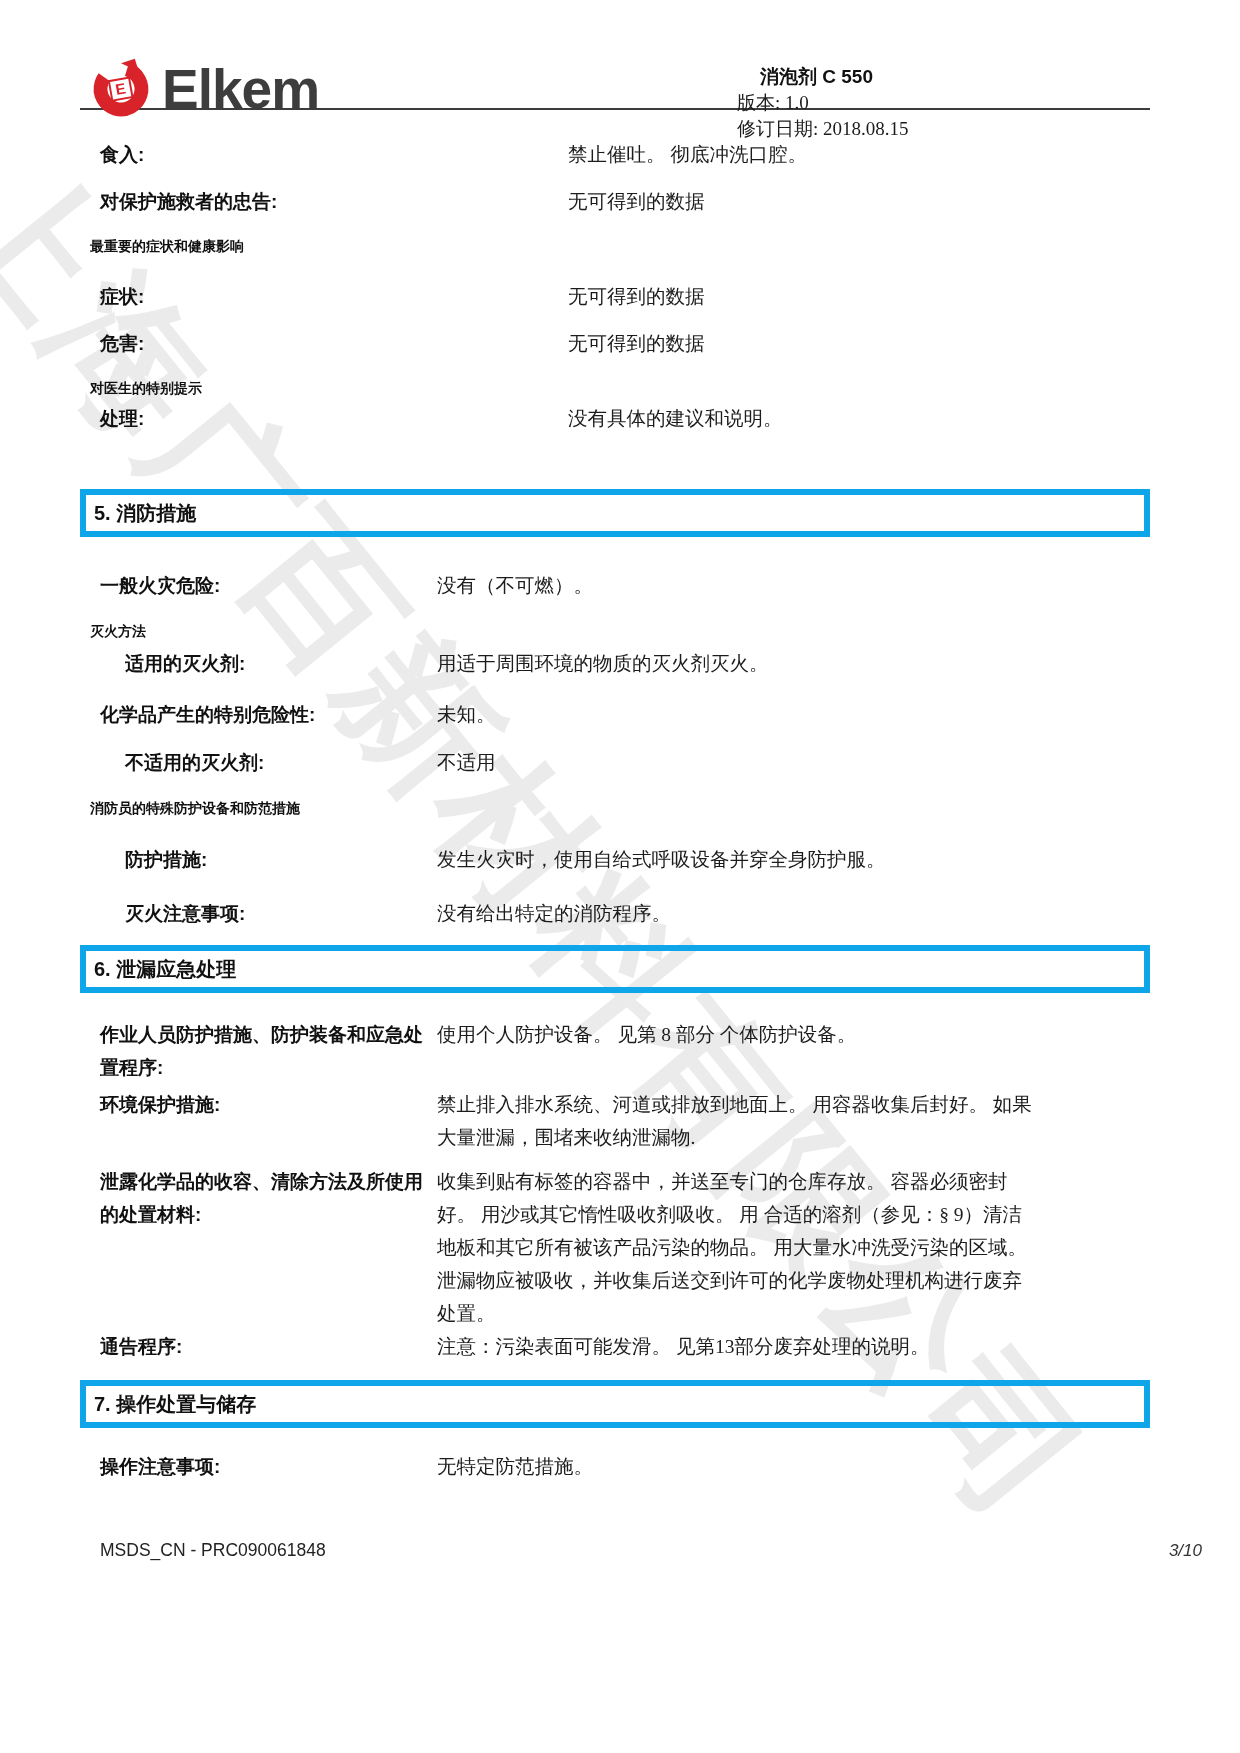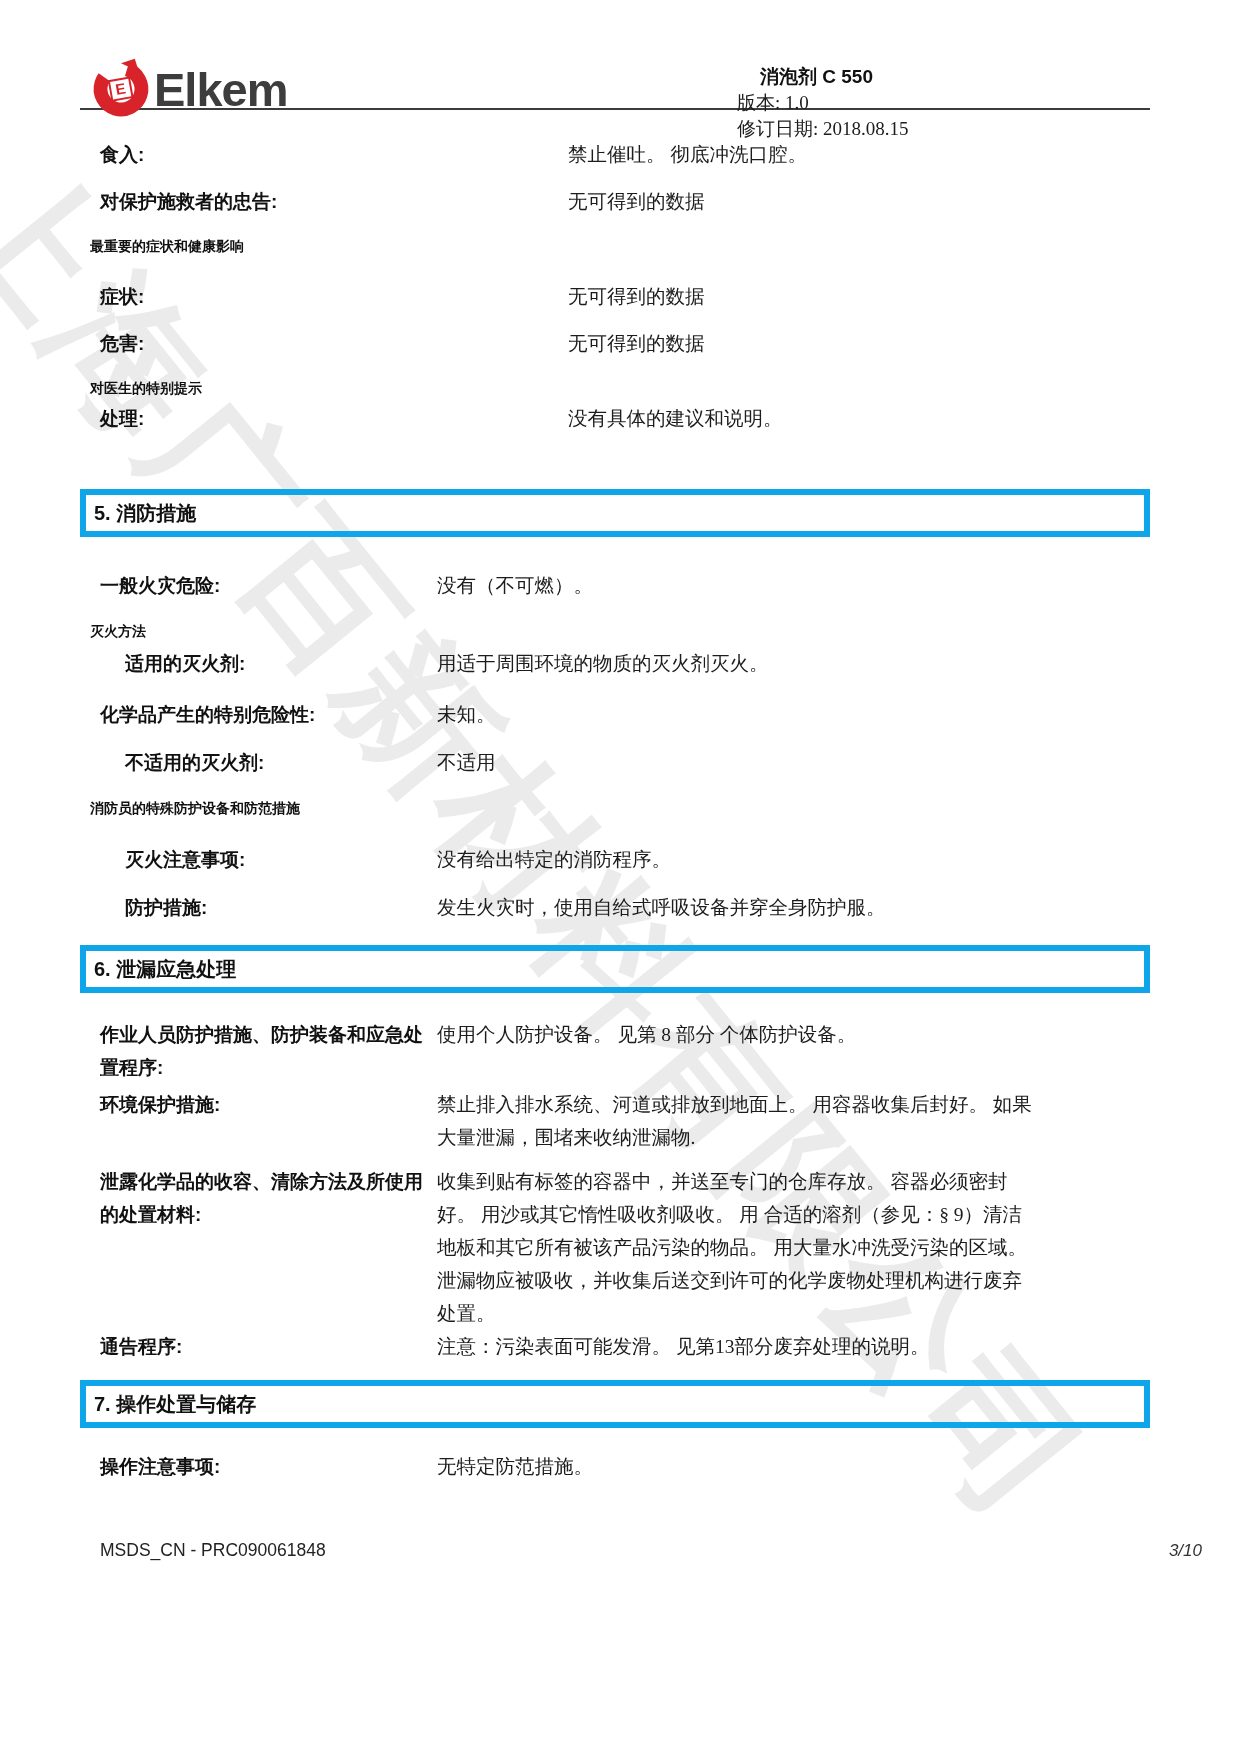--- a/index.html
+++ b/index.html
@@ -19,8 +19,8 @@
   .logo{display:flex;align-items:center;margin-left:8px;}
   .logo svg{display:block;}
   .logo-text{
-    font-family:"Liberation Sans",sans-serif;font-weight:bold;font-size:47px;
-    color:#3d3d3d;letter-spacing:-1px;margin-left:0;line-height:1;
+    font-family:"Liberation Sans",sans-serif;font-weight:bold;font-size:55px;
+    color:#3d3d3d;letter-spacing:-1px;margin-left:8px;line-height:1;
   }
   .hdr-info{width:413px;padding-top:6px;font-size:19px;line-height:26px;}
   .hdr-product{font-family:"Liberation Sans",sans-serif;font-weight:bold;font-size:19px;color:#111;margin-left:23px;}

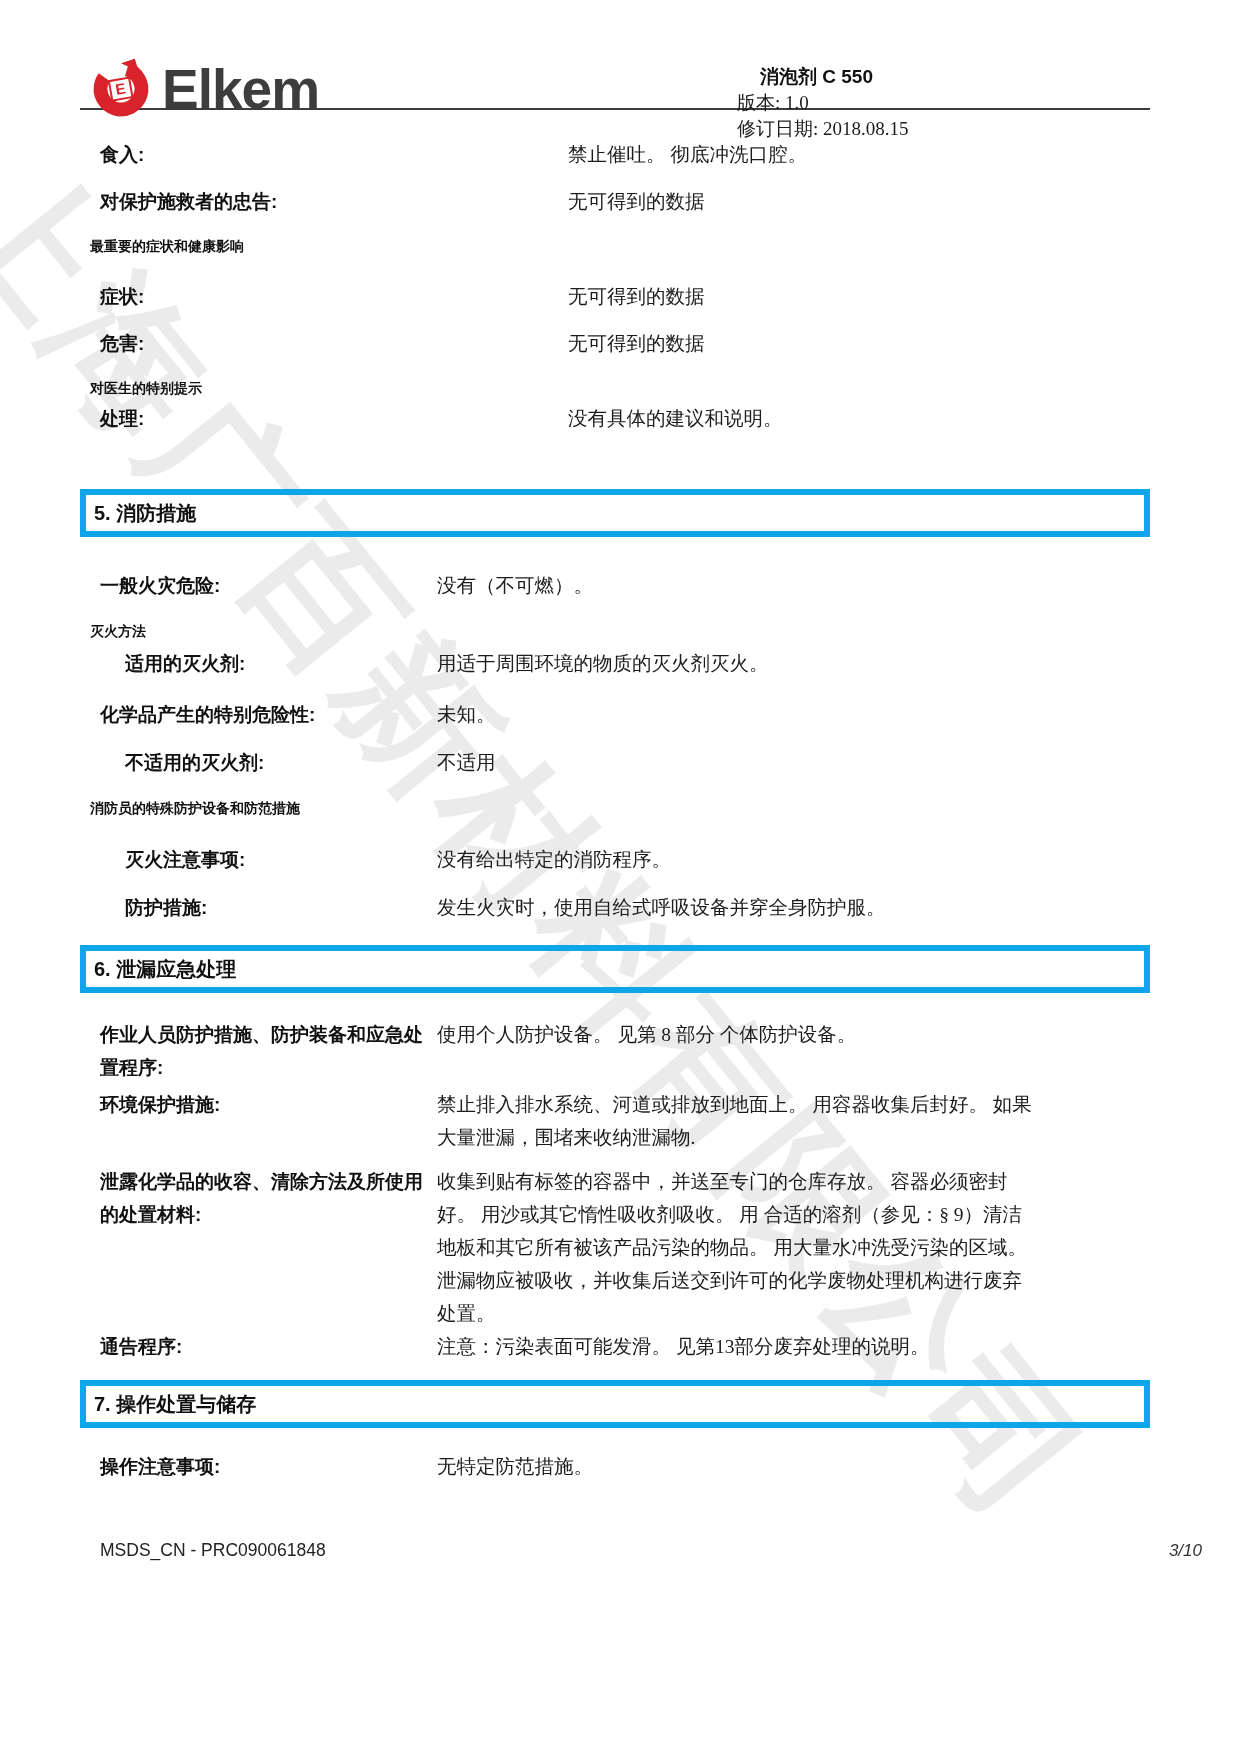--- a/index.html
+++ b/index.html
@@ -134,13 +134,13 @@
       <div class="value">不适用</div>
     </div>
     <div class="ghead mb21">消防员的特殊防护设备和防范措施</div>
+    <div class="row s57 mb21">
+      <div class="label ind">防护措施:</div>
+      <div class="value">发生火灾时，使用自给式呼吸设备并穿全身防护服。</div>
+    </div>
     <div class="row s57 mb15">
       <div class="label ind">灭火注意事项:</div>
       <div class="value">没有给出特定的消防程序。</div>
-    </div>
-    <div class="row s57 mb21">
-      <div class="label ind">防护措施:</div>
-      <div class="value">发生火灾时，使用自给式呼吸设备并穿全身防护服。</div>
     </div>
 
     <div class="secbox mb25">

